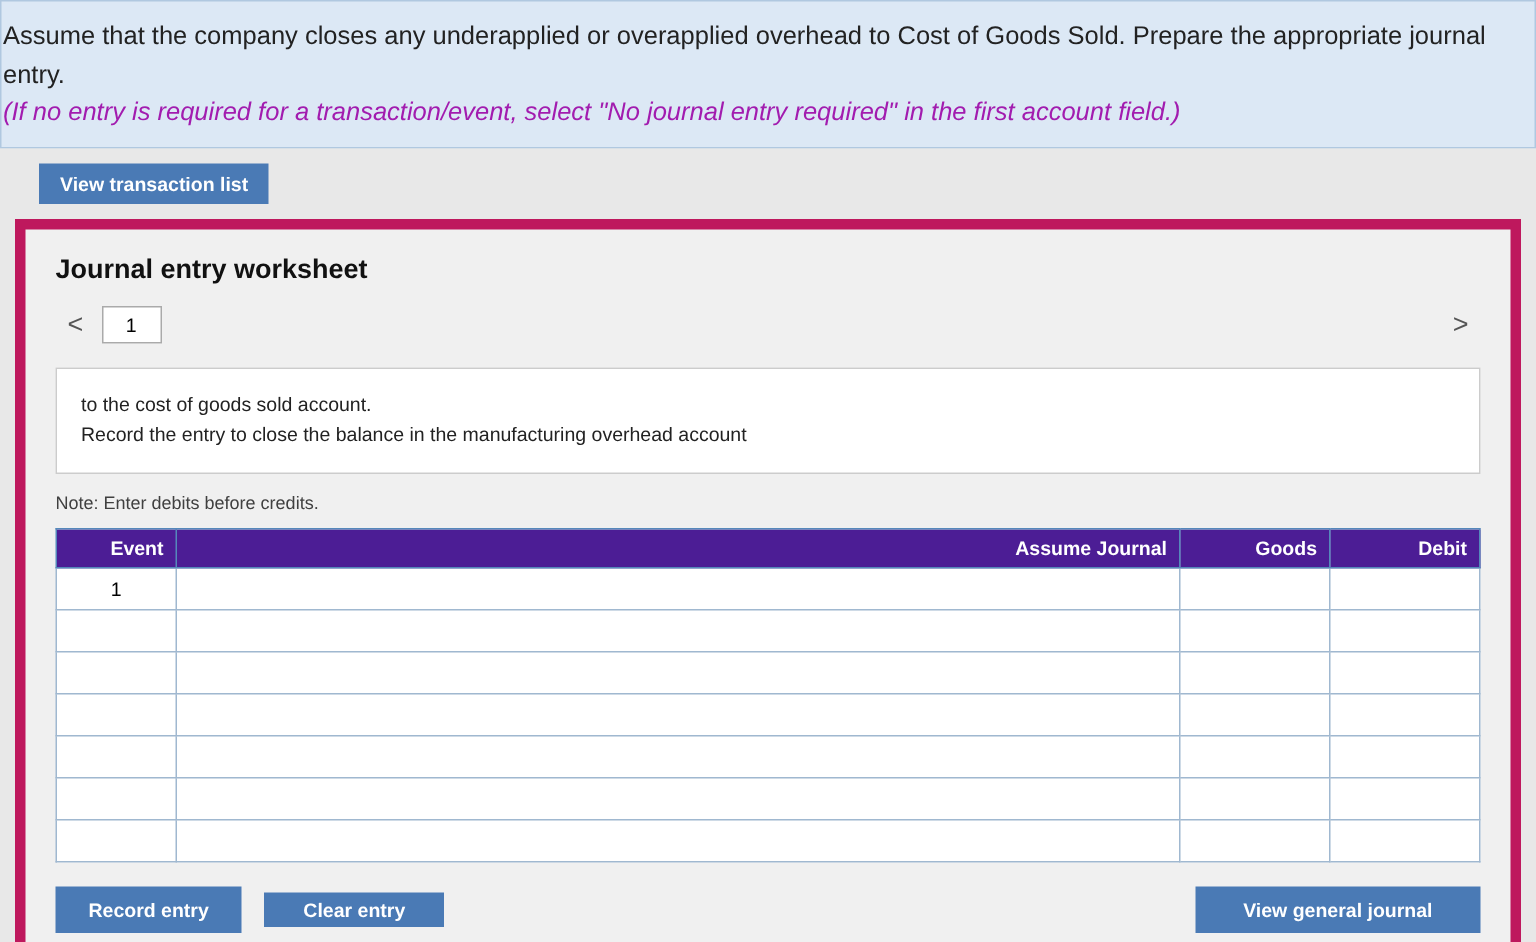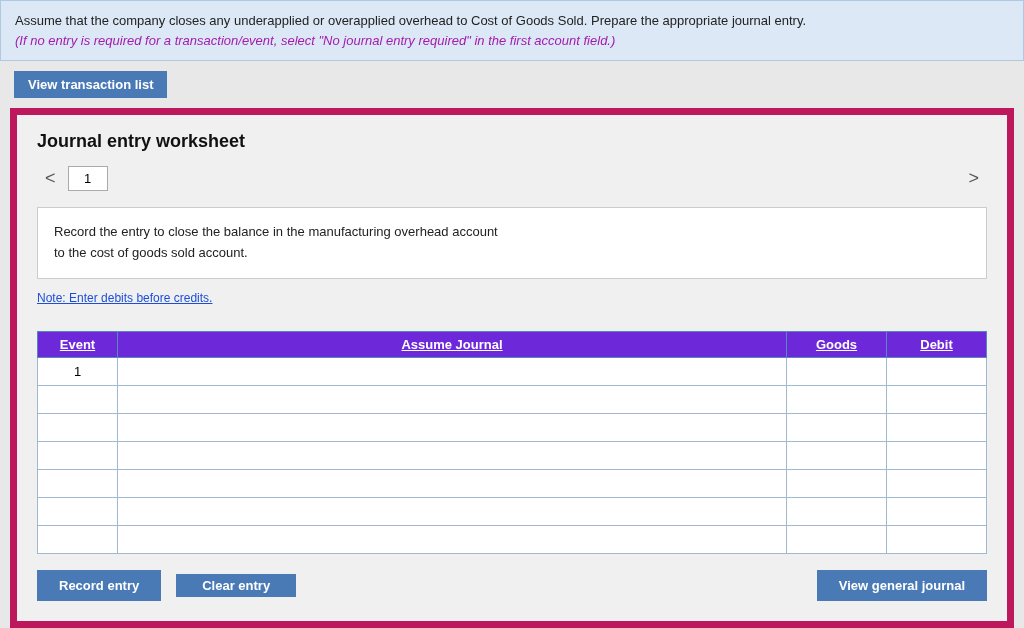--- a/index.html
+++ b/index.html
@@ -14,8 +14,8 @@
     .top-banner {
       background: #dce8f5;
       border: 1px solid #b0c8e0;
-      padding: 10px 14px;
-      font-size: 13px;
+      padding: 10px 1px;
+      font-size: 17px;
       line-height: 1.5;
     }
 

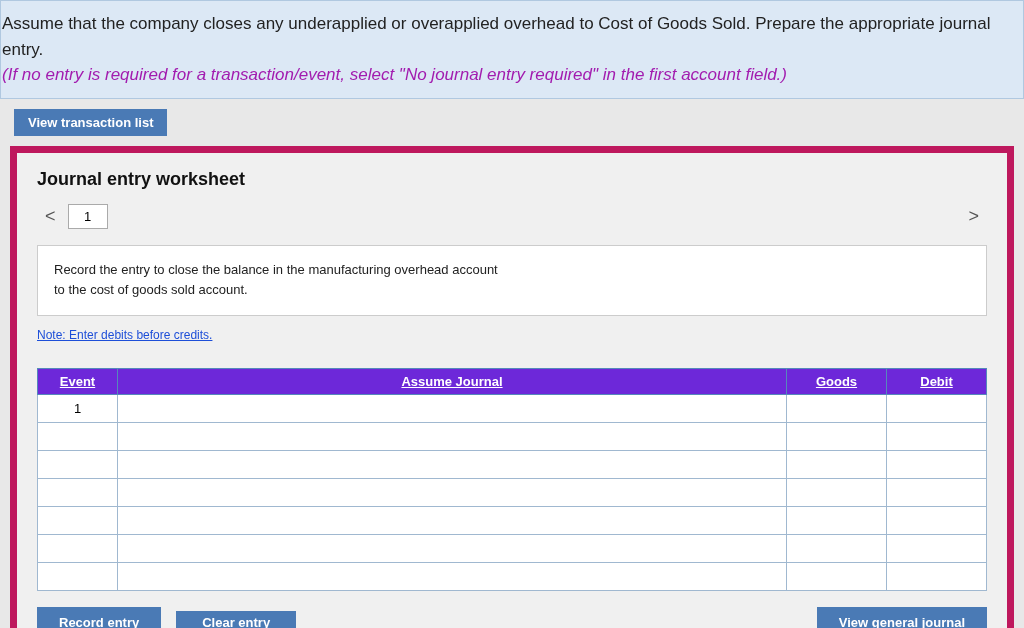--- a/index.html
+++ b/index.html
@@ -29,7 +29,7 @@
     }
 
     .toolbar {
-      padding: 10px 14px;
+      padding: 10px 26px;
       background: #e8e8e8;
     }
 

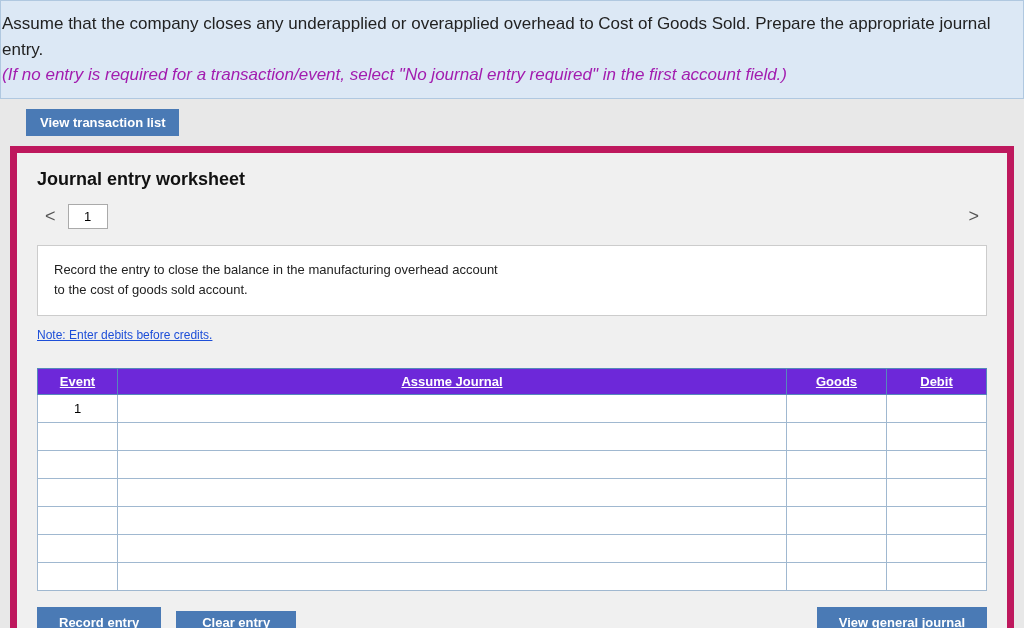--- a/index.html
+++ b/index.html
@@ -218,8 +218,8 @@
   </div>
 
   <div class="description-box">
+    <div>to the cost of goods sold account.</div>
     <div>Record the entry to close the balance in the manufacturing overhead account</div>
-    <div>to the cost of goods sold account.</div>
   </div>
 
   <div class="note-text">Note: Enter debits before credits.</div>

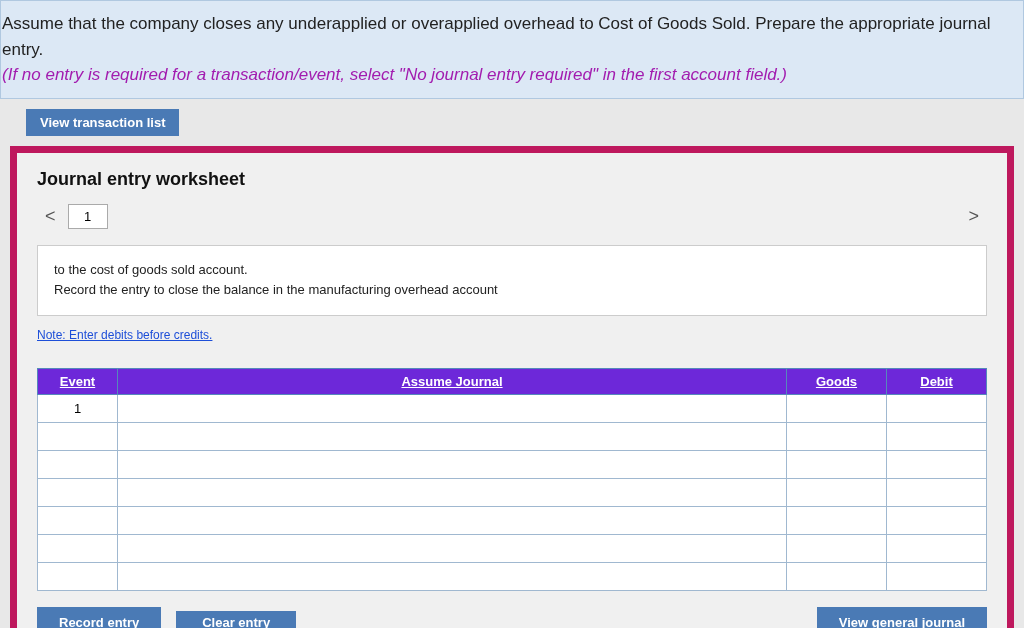--- a/index.html
+++ b/index.html
@@ -96,10 +96,9 @@
     }
 
     .note-text {
-      color: #1d4ed8;
+      color: #404040;
       font-size: 12px;
-      margin-bottom: 26px;
-      text-decoration: underline;
+      margin-bottom: 10px;
     }
 
     .journal-table {

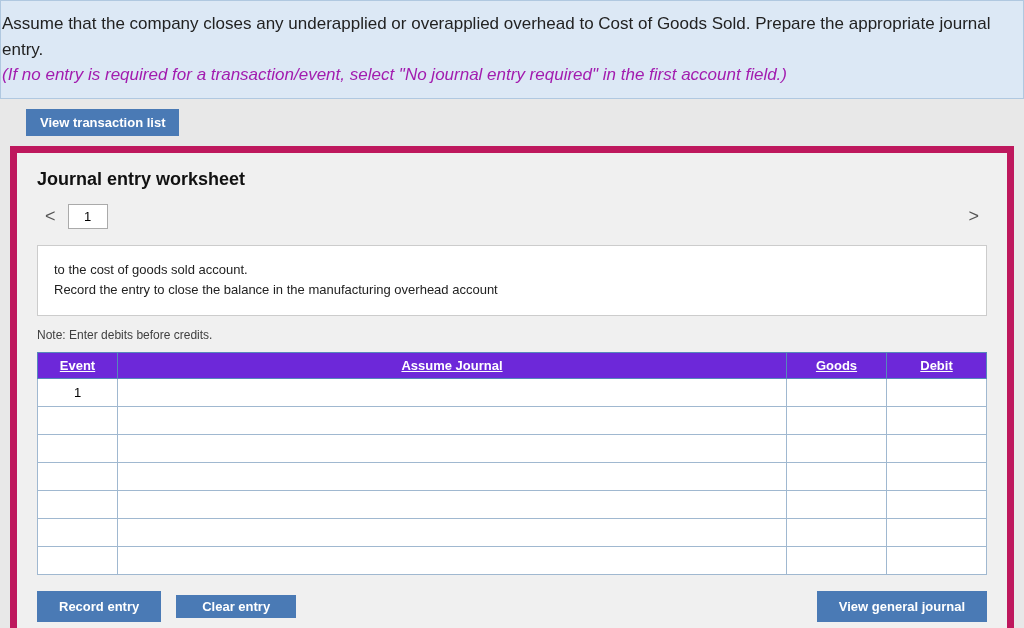--- a/index.html
+++ b/index.html
@@ -108,13 +108,12 @@
     }
 
     .journal-table thead tr th {
-      background: #6d28d9;
+      background: #4c1d95;
       color: white;
       font-weight: bold;
       padding: 5px 8px;
       border: 1px solid #5588bb;
-      text-align: center;
-      text-decoration: underline;
+      text-align: right;
     }
 
     .journal-table thead tr th.event-col {

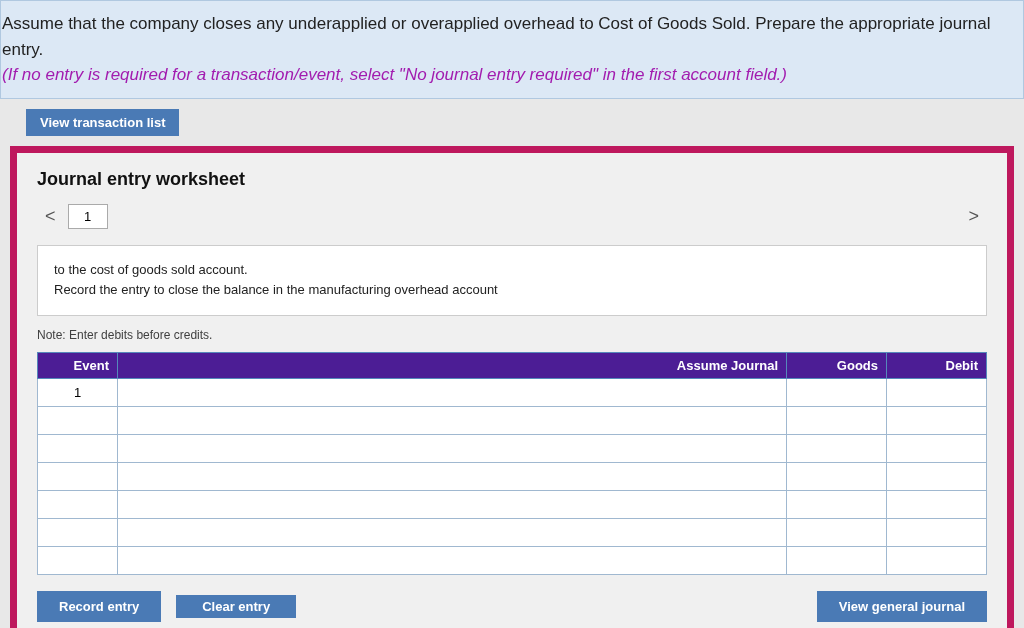--- a/index.html
+++ b/index.html
@@ -186,7 +186,7 @@
       background: #4a7ab5;
       color: white;
       border: none;
-      padding: 8px 22px;
+      padding: 8px 32px;
       font-size: 13px;
       font-weight: bold;
       cursor: pointer;

